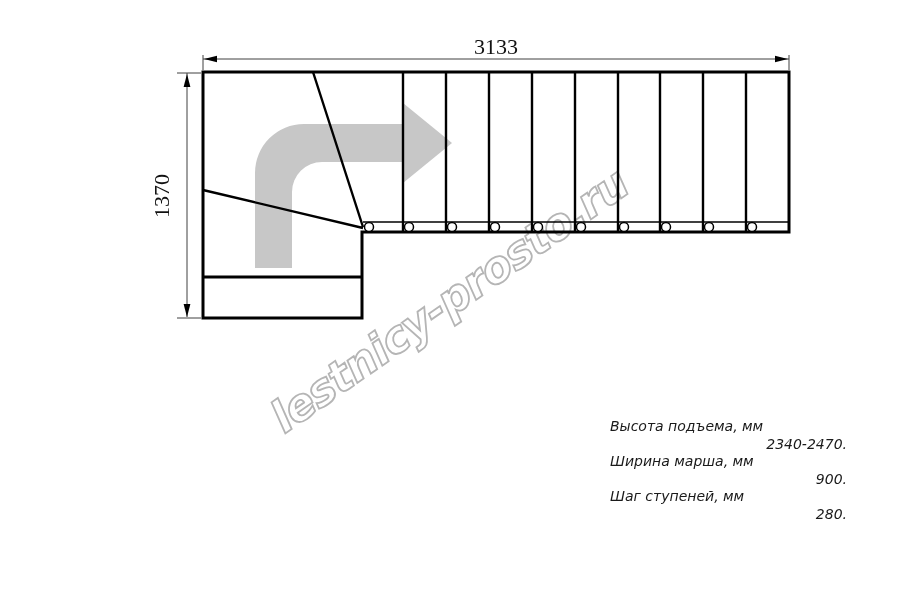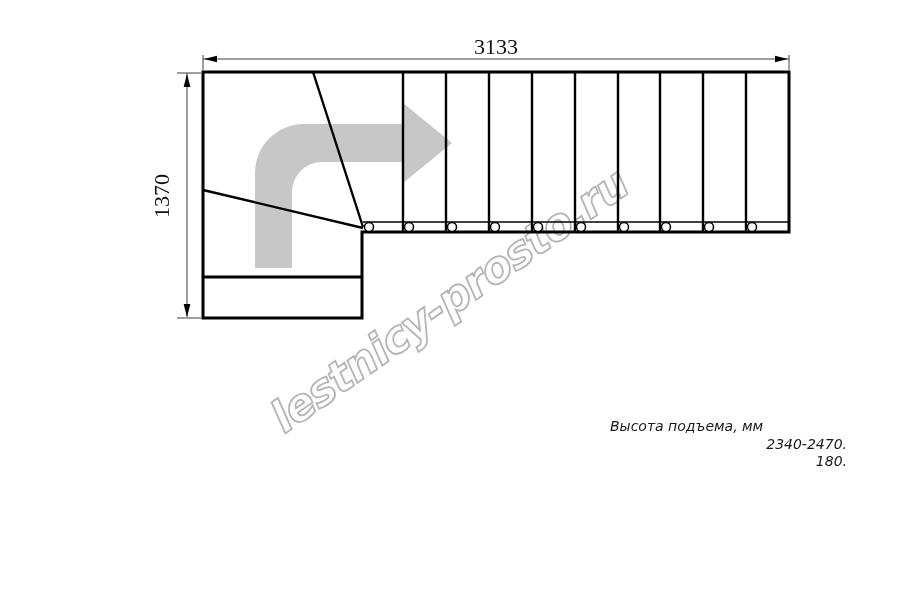--- a/index.html
+++ b/index.html
@@ -105,6 +105,10 @@
       <span class="spec-value">2340-2470.</span>
     </div>
     <div class="spec-row">
+      <span class="spec-label">Ширина марша, мм</span>
+      <span class="spec-value">900.</span>
+    </div>
+    <div class="spec-row">
       <span class="spec-value">180.</span>
     </div>
   </div>

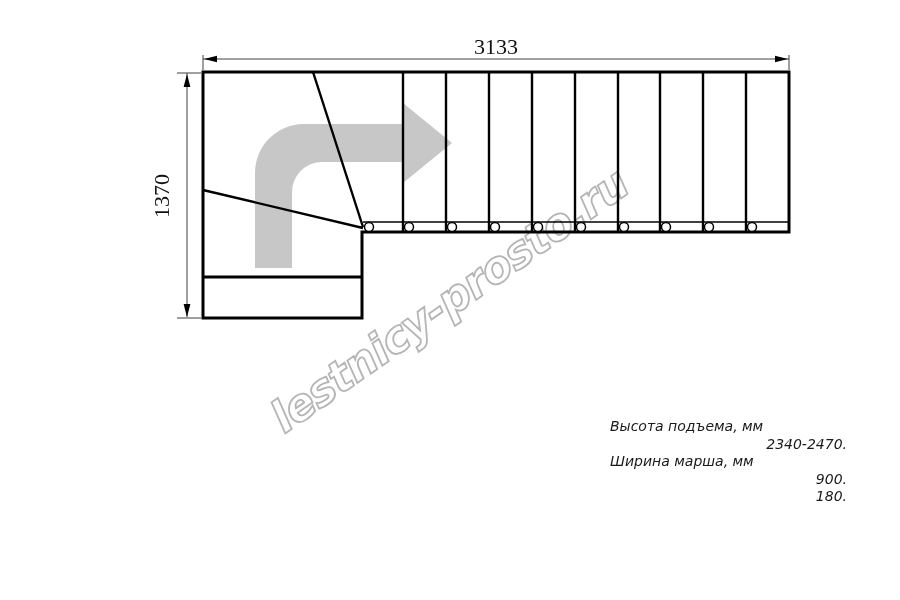--- a/index.html
+++ b/index.html
@@ -109,6 +109,7 @@
       <span class="spec-value">900.</span>
     </div>
     <div class="spec-row">
+      <span class="spec-label">Шаг ступеней, мм</span>
       <span class="spec-value">180.</span>
     </div>
   </div>

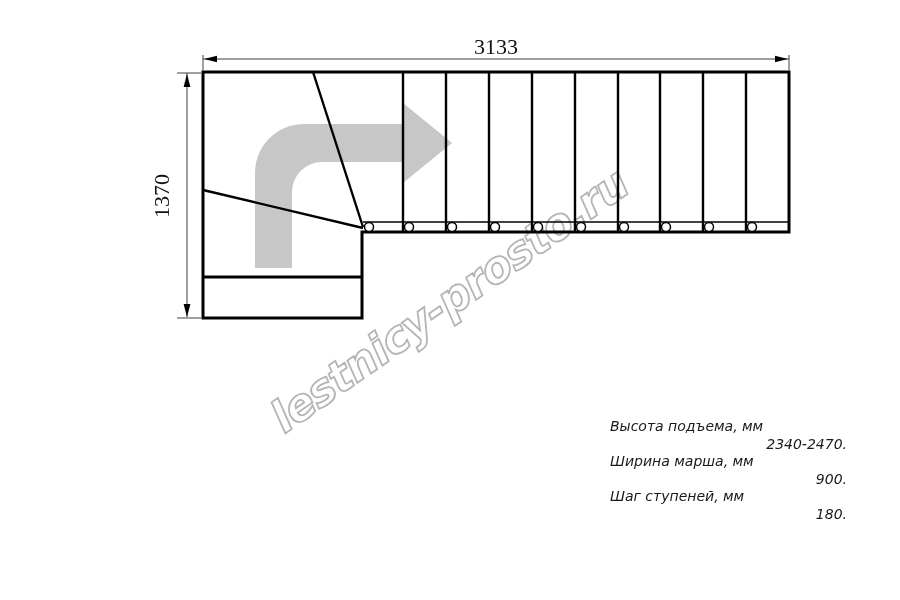--- a/index.html
+++ b/index.html
@@ -110,7 +110,7 @@
     </div>
     <div class="spec-row">
       <span class="spec-label">Шаг ступеней, мм</span>
-      <span class="spec-value">180.</span>
+      <span class="spec-value">280.</span>
     </div>
   </div>
 

